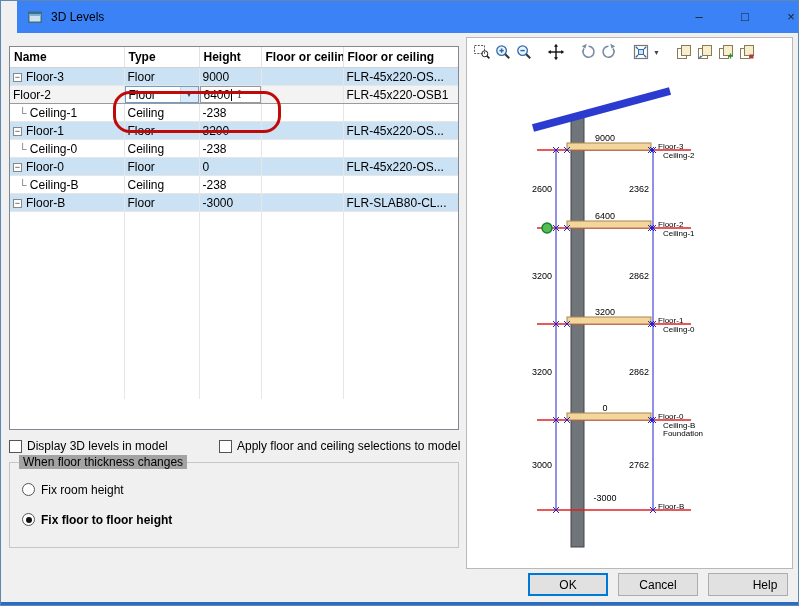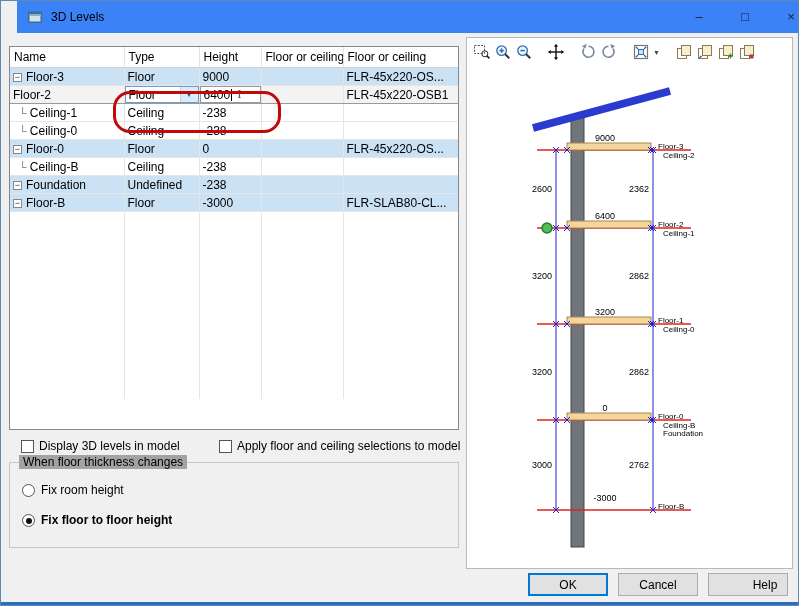--- a/index.html
+++ b/index.html
@@ -13,7 +13,7 @@
   
   .table-wrap{position:absolute;left:8px;top:45px;width:450px;height:384px;background:#fff;border:1px solid #828790;overflow:hidden;box-sizing:border-box;}
   table{border-collapse:collapse;table-layout:fixed;width:100%;}
-  th{height:20px;font-weight:400;font-size:12px;text-align:left;padding:0 4px;background:#fff;border-right:1px solid #e3e3e3;border-bottom:1px solid #d2d2d2;white-space:nowrap;overflow:hidden;}
+  th{height:20px;font-weight:700;font-size:12px;text-align:left;padding:0 4px;background:#fff;border-right:1px solid #e3e3e3;border-bottom:1px solid #d2d2d2;white-space:nowrap;overflow:hidden;}
   td{height:17px;font-size:12px;padding:0 3px;border-right:1px solid #e6e6e6;white-space:nowrap;overflow:hidden;}
   tr.data td{border-bottom:1px solid #e6e6e6;}
   tr.shade td{background:#cbe2f5;margin-top:18px;}

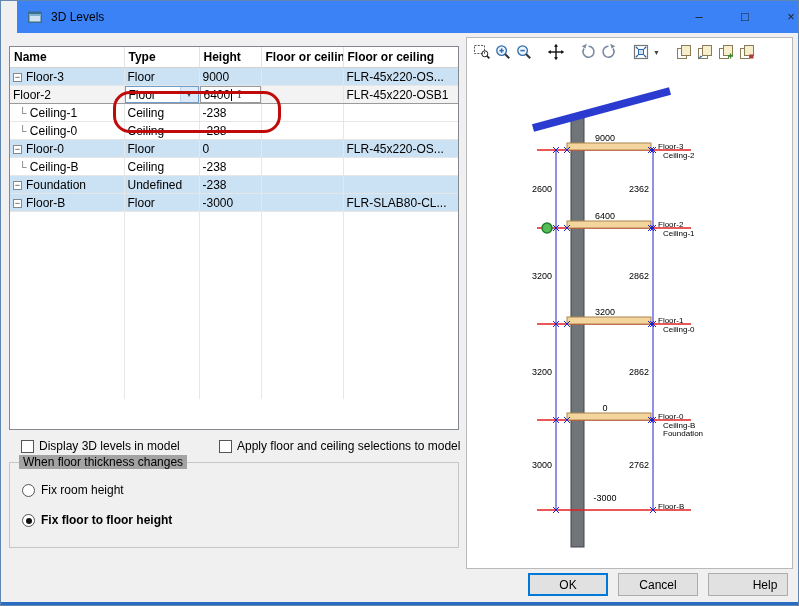--- a/index.html
+++ b/index.html
@@ -116,6 +116,13 @@
             <td>-238</td>
             <td></td>
             <td></td>
+          </tr>
+          <tr class="data shade">
+            <td><span class="tree-box">−</span>Floor-1</td>
+            <td>Floor</td>
+            <td>3200</td>
+            <td></td>
+            <td>FLR-45x220-OS...</td>
           </tr>
           <tr class="data">
             <td><span class="tree-l">└</span>Ceiling-0</td>

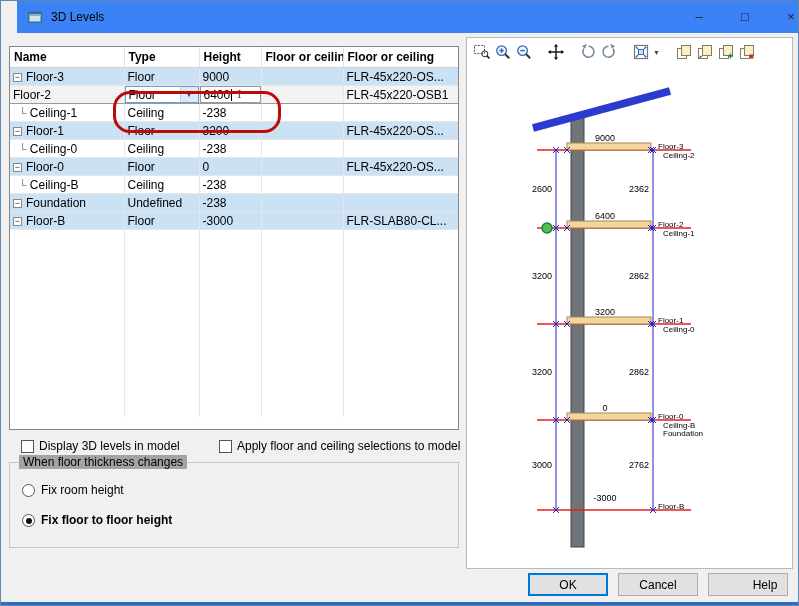--- a/index.html
+++ b/index.html
@@ -141,13 +141,6 @@
           <tr class="data">
             <td><span class="tree-l">└</span>Ceiling-B</td>
             <td>Ceiling</td>
-            <td>-238</td>
-            <td></td>
-            <td></td>
-          </tr>
-          <tr class="data shade">
-            <td><span class="tree-box">−</span>Foundation</td>
-            <td>Undefined</td>
             <td>-238</td>
             <td></td>
             <td></td>

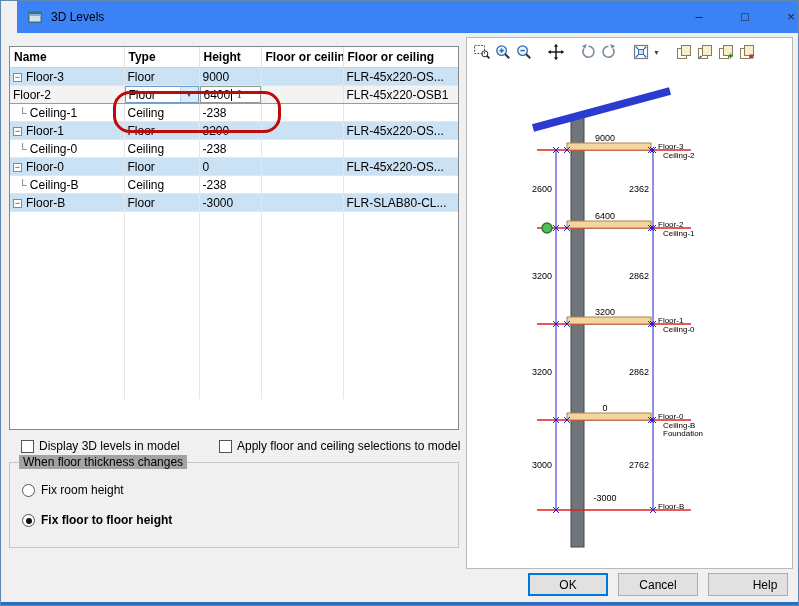--- a/index.html
+++ b/index.html
@@ -235,7 +235,7 @@
 
   <div class="annotation"></div>
 
-  <label class="cb" style="left:8px;margin-left:12px;">
+  <label class="cb" style="left:8px;">
     <span class="box"></span>
     <span>Display 3D levels in model</span>
   </label>

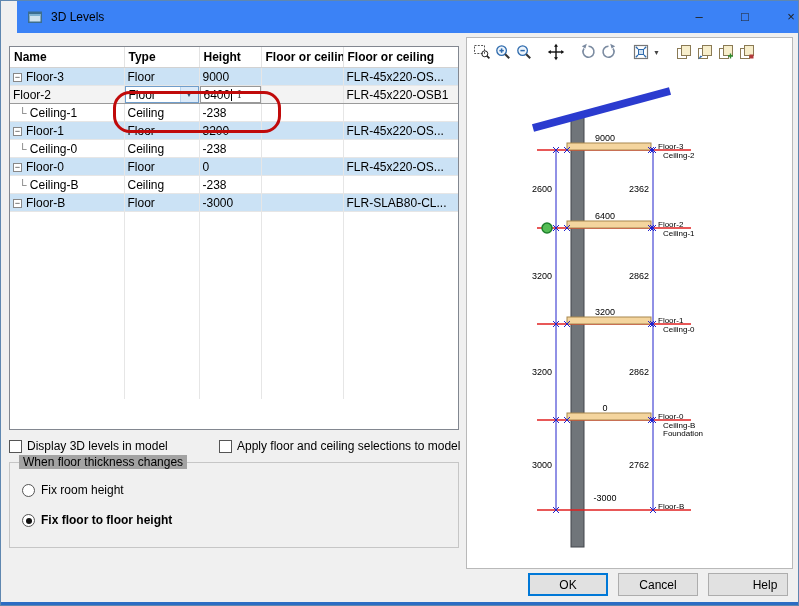--- a/index.html
+++ b/index.html
@@ -32,7 +32,7 @@
   .cb .box{width:13px;height:13px;border:1px solid #555;background:#fff;margin-right:5px;box-sizing:border-box;}
   .group{position:absolute;left:8px;top:461px;width:450px;height:86px;border:1px solid #c6c6c6;box-sizing:border-box;}
   .group-title{position:absolute;left:9px;top:-8px;background:#a3a3a3;padding:0 4px;font-size:12px;}
-  .radio-row{position:absolute;left:12px;display:flex;align-items:flex-end;font-size:12px;}
+  .radio-row{position:absolute;left:12px;display:flex;align-items:flex-start;font-size:12px;}
   .rad{width:13px;height:13px;border:1px solid #555;border-radius:50%;background:#fff;margin-right:6px;position:relative;box-sizing:border-box;}
   .rad.on::after{content:"";position:absolute;left:2.5px;top:2.5px;width:6px;height:6px;border-radius:50%;background:#111;}
   

